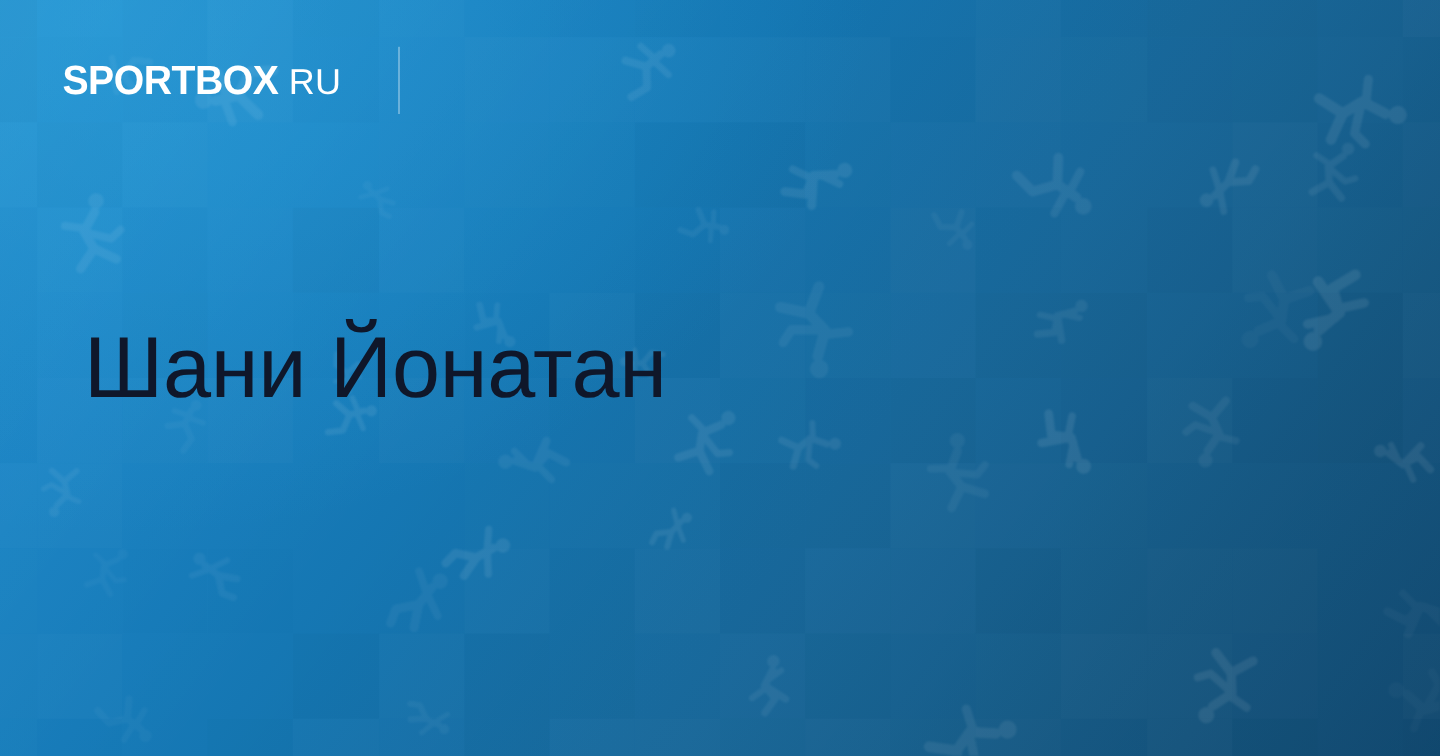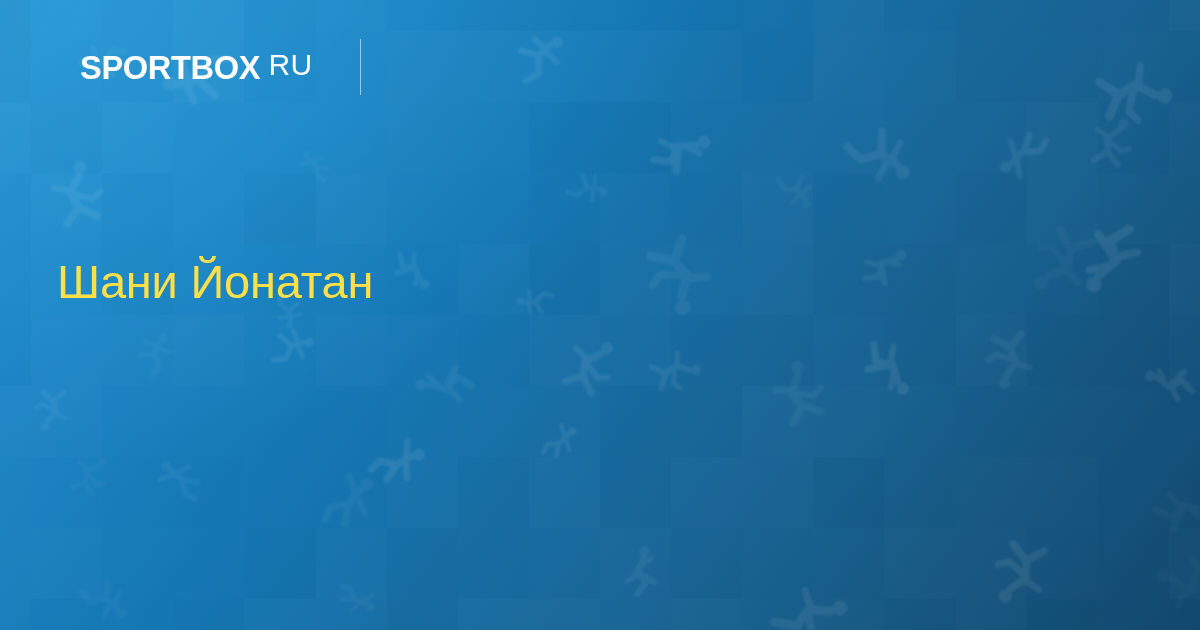--- a/index.html
+++ b/index.html
@@ -87,10 +87,9 @@
 
   .logo {
     display: flex;
-    align-items: flex-start;
+    align-items: flex-end;
     user-select: none;
     white-space: nowrap;
-    margin-left: 28px;
   }
   .logo-main {
     font-size: 34px;

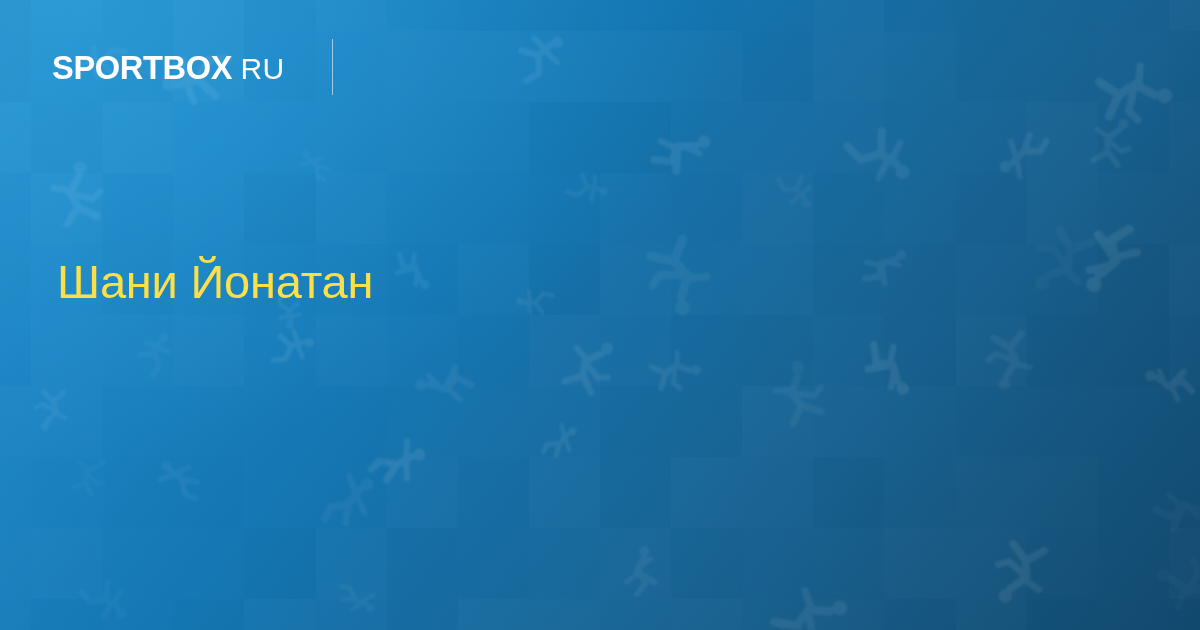--- a/index.html
+++ b/index.html
@@ -132,13 +132,13 @@
     position: absolute;
     left: 54px;
     top: 255px;
-    font-size: 47px;
+    font-size: 72px;
     font-weight: 400;
-    color: #fde047;
+    color: #0f172a;
     letter-spacing: -0.2px;
     line-height: 1;
     white-space: nowrap;
-    margin: 3px;
+    margin: 16px;
   }
 </style>
 </head>

